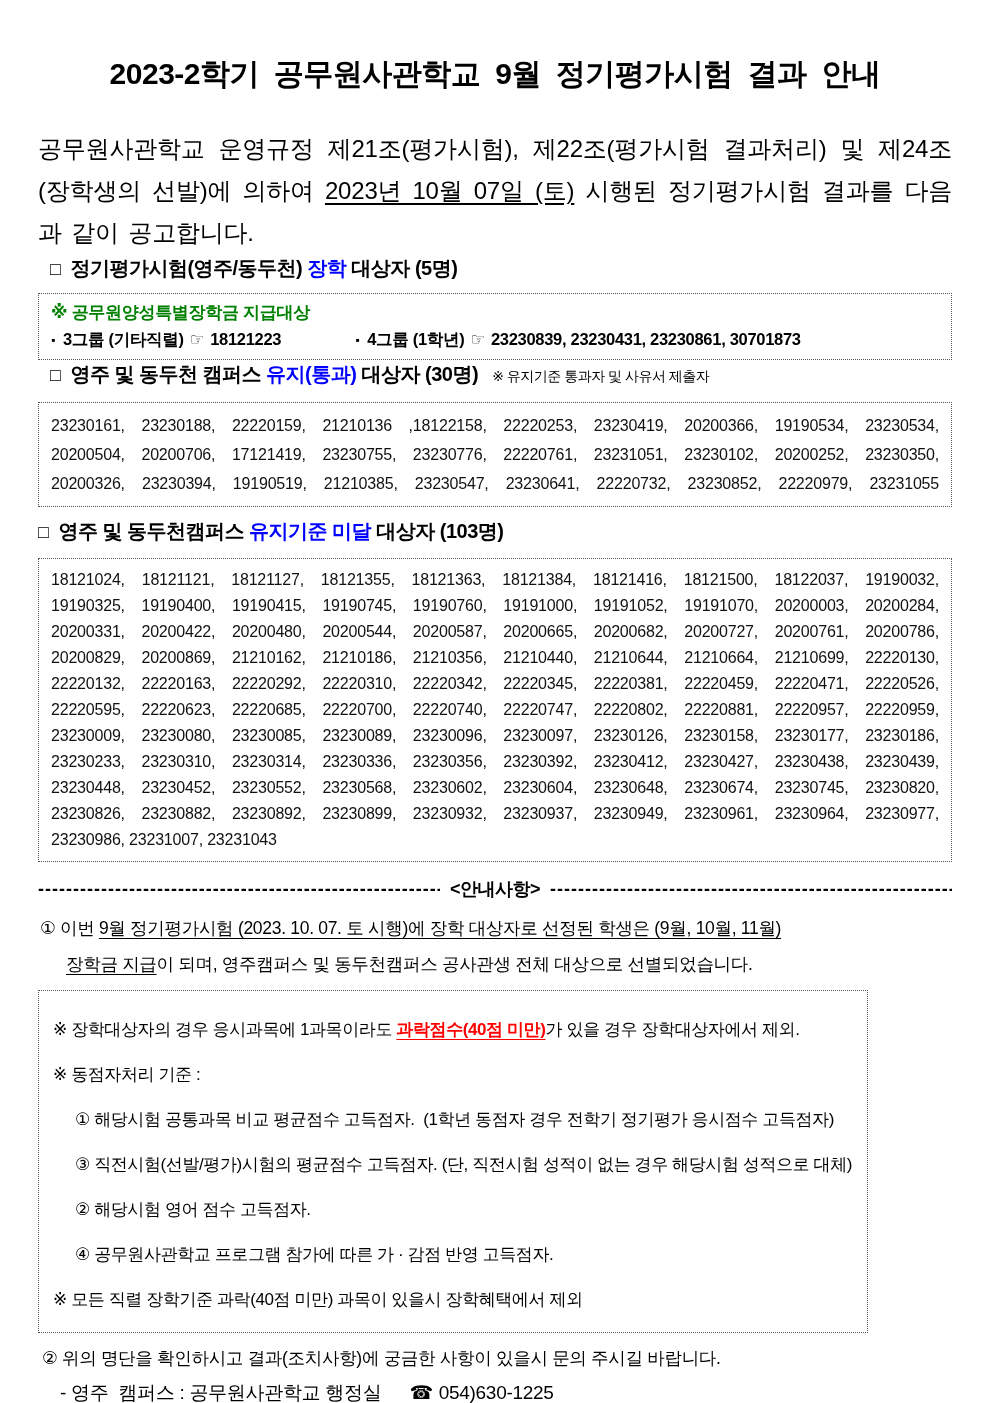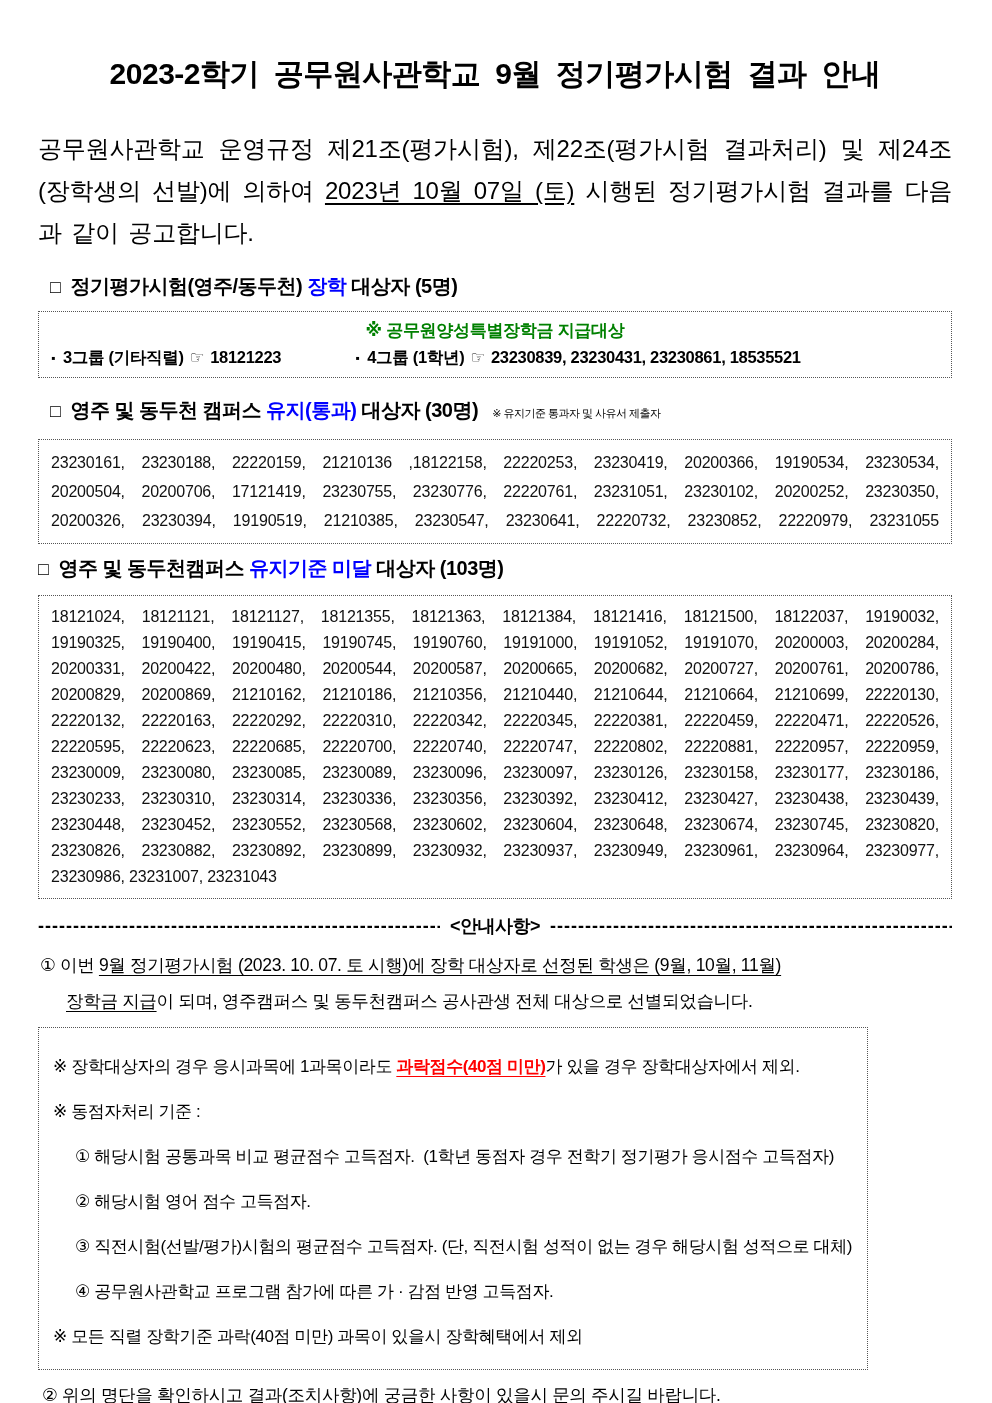--- a/index.html
+++ b/index.html
@@ -21,7 +21,7 @@
   .u{text-decoration:underline;text-underline-offset:4px;}
 
   .sec-heading{
-    margin-top:18px;font-size:20px;font-weight:bold;letter-spacing:-0.5px;
+    font-size:20px;font-weight:bold;letter-spacing:-0.5px;
     padding-left:12px;line-height:28px;
   }
   .sec-heading.flush{padding-left:0;margin-top:10px;}

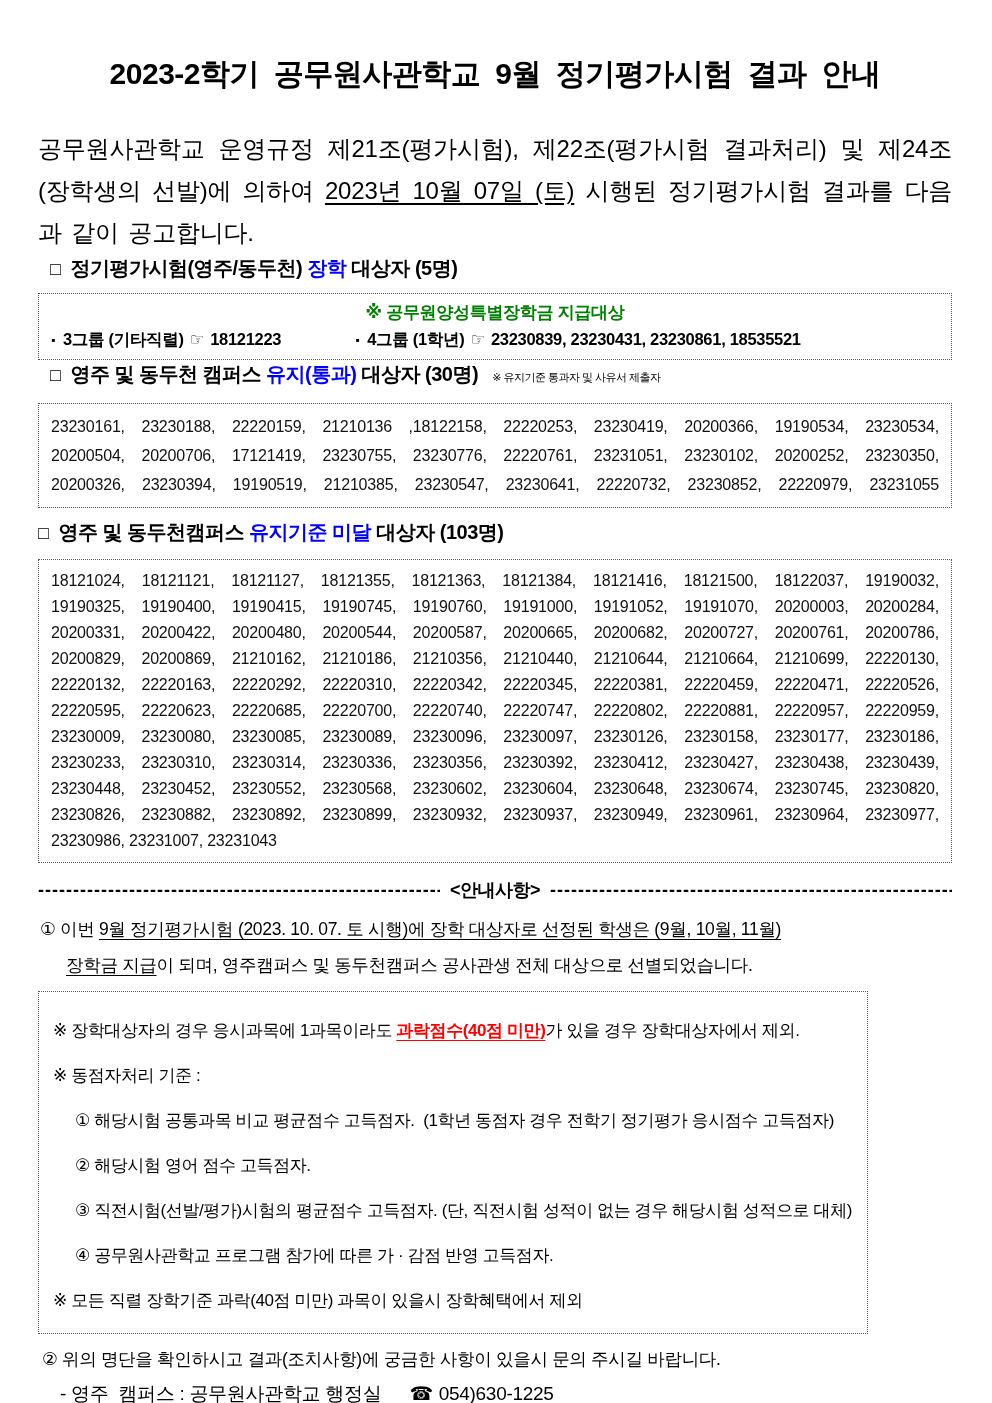--- a/index.html
+++ b/index.html
@@ -32,7 +32,7 @@
   .dotted-box{
     border:1px dotted #555;margin-top:10px;padding:6px 12px;
   }
-  .schol-header{color:#008000;font-weight:bold;font-size:17px;line-height:26px;letter-spacing:-0.3px;text-align:center;}
+  .schol-header{color:#008000;font-weight:bold;font-size:17px;line-height:26px;letter-spacing:-0.3px;}
   .schol-groups{display:flex;gap:74px;font-weight:bold;font-size:16.5px;line-height:26px;letter-spacing:-0.3px;align-items:flex-end;}
   .schol-group{white-space:pre;}
   .sq-bullet{font-size:12px;vertical-align:1px;margin-right:8px;}

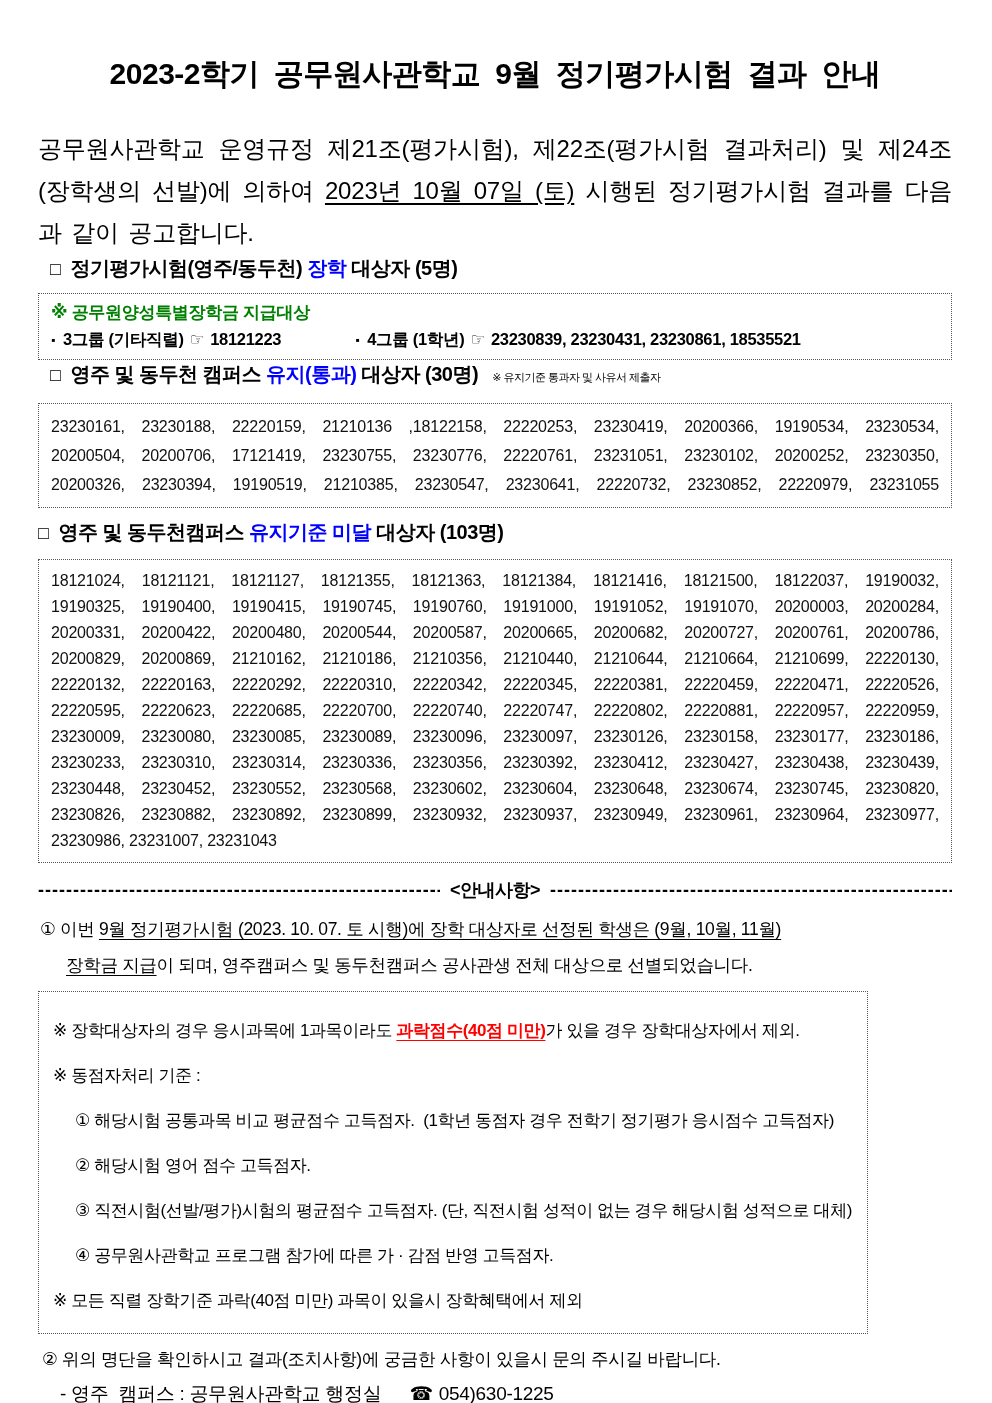--- a/index.html
+++ b/index.html
@@ -85,7 +85,7 @@
     <div class="schol-header">※ 공무원양성특별장학금 지급대상</div>
     <div class="schol-groups">
       <div class="schol-group"><span class="sq-bullet">▪</span><span>3그룹 (기타직렬)</span><span class="pointer">☞</span><span>18121223</span></div>
-      <div class="schol-group"><span class="sq-bullet">▪</span><span>4그룹 (1학년)</span><span class="pointer">☞</span><span>23230839, 23230431, 23230861, 18535521</span></div>
+      <div class="schol-group"><span class="sq-bullet">▪</span><span>4그룹 (1학년)</span><span class="pointer">☞</span><span>23230839, 23230431, 23230861, 30701873</span></div>
     </div>
   </div>
 

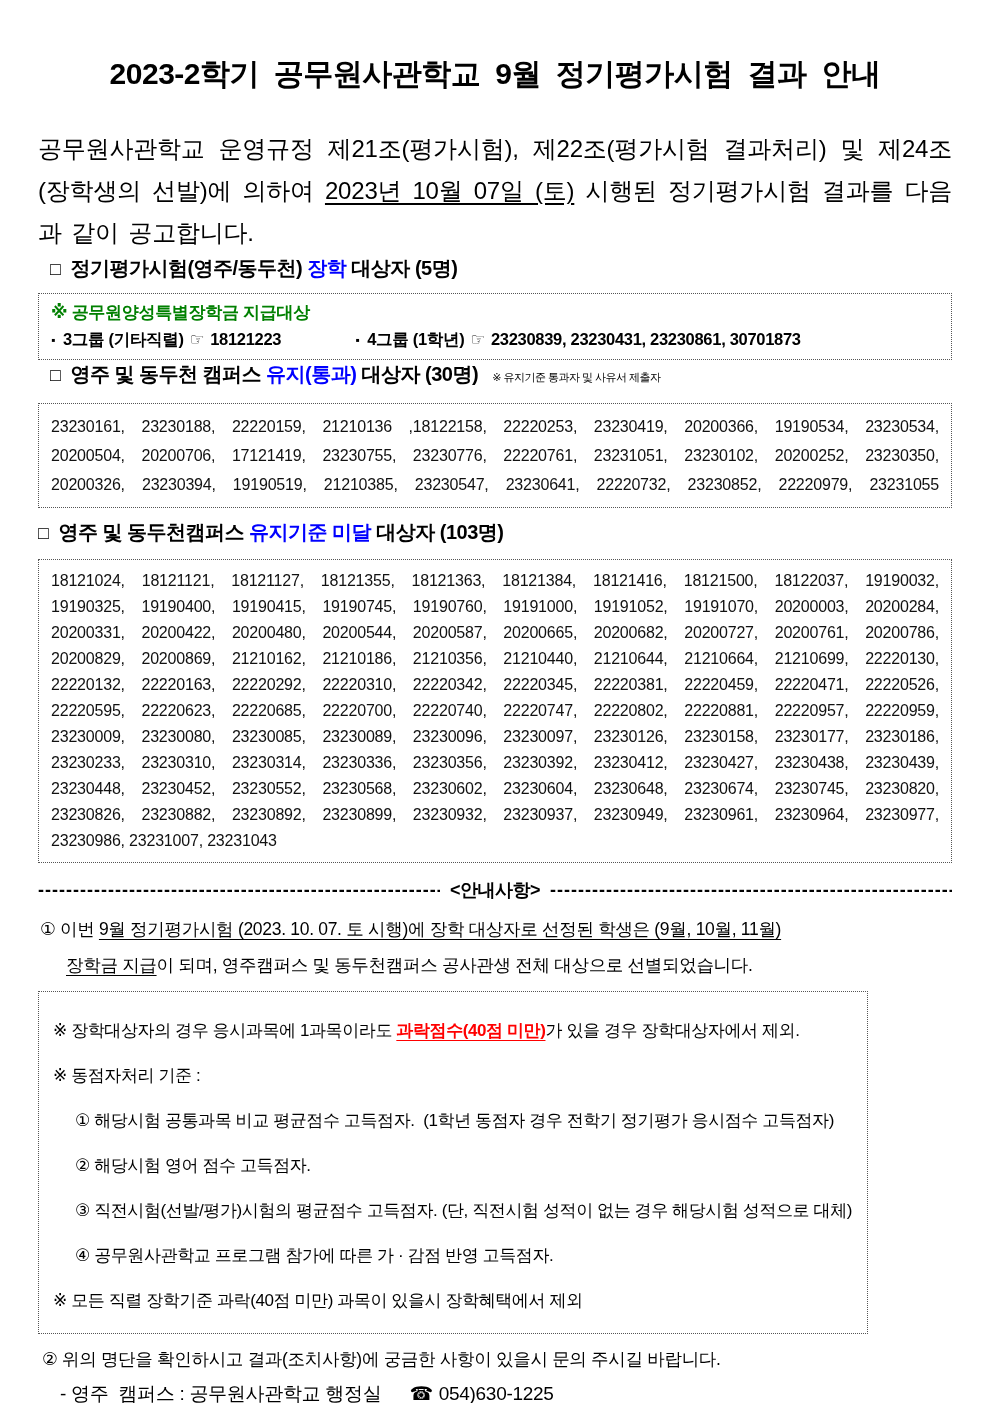--- a/index.html
+++ b/index.html
@@ -27,7 +27,7 @@
   .sec-heading.flush{padding-left:0;margin-top:10px;}
   .sec-bullet{font-size:18px;margin-right:10px;font-weight:normal;}
   .hl-blue{color:#0000ff;}
-  .sec-note{font-size:11px;font-weight:normal;letter-spacing:-0.5px;margin-left:14px;}
+  .sec-note{font-size:14px;font-weight:normal;letter-spacing:-0.5px;margin-left:14px;}
 
   .dotted-box{
     border:1px dotted #555;margin-top:10px;padding:6px 12px;

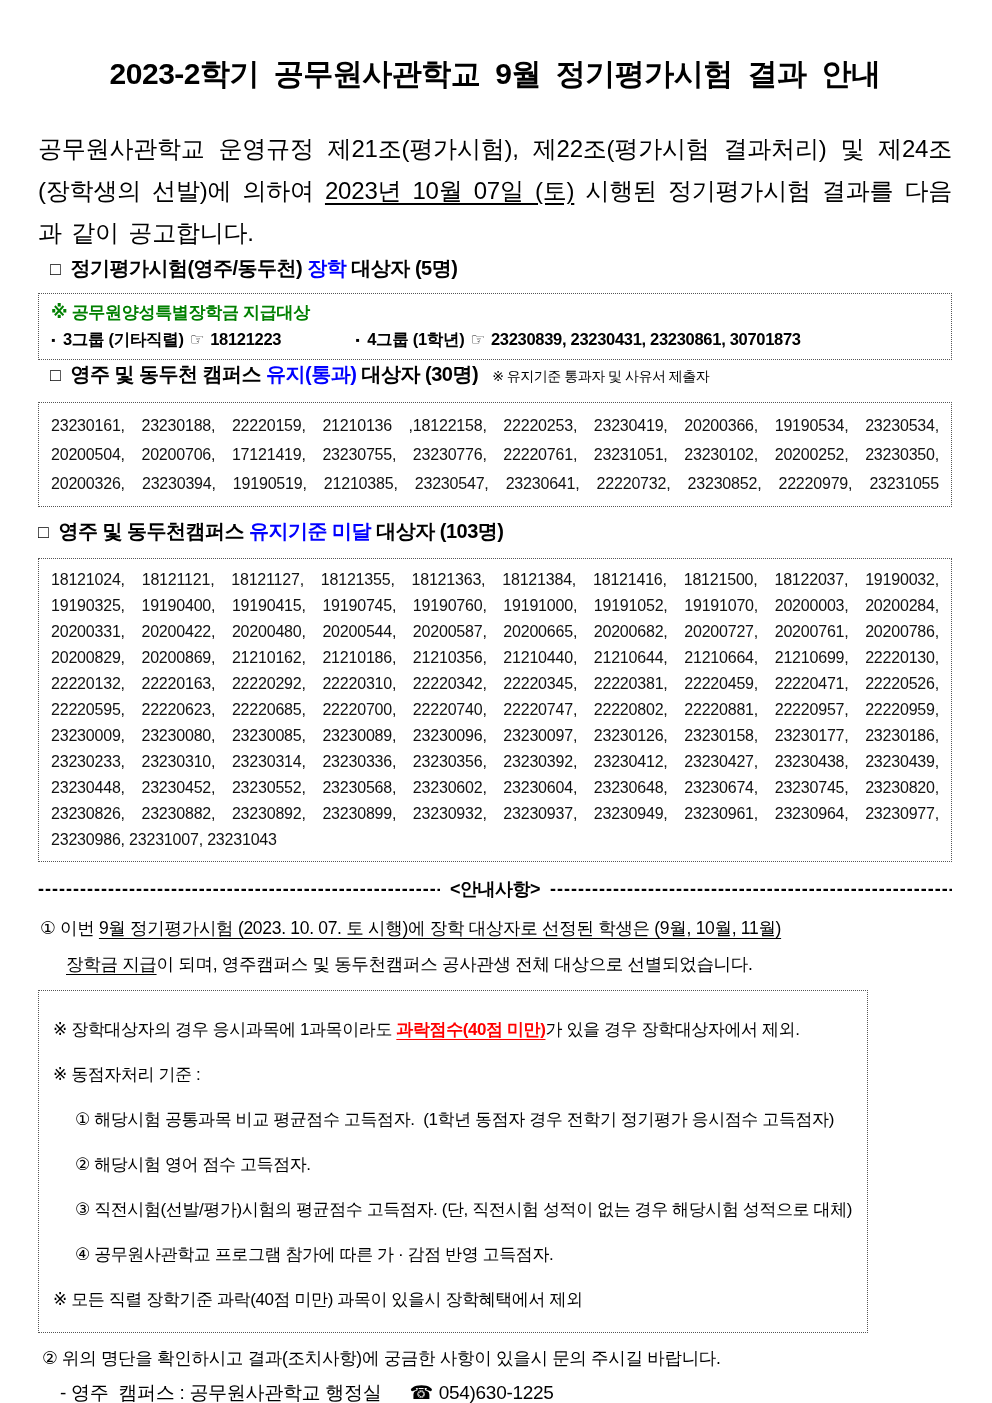--- a/index.html
+++ b/index.html
@@ -132,8 +132,8 @@
     <div class="rule-line"><span>※ 장학대상자의 경우 응시과목에 1과목이라도 </span><span class="red-u">과락점수(40점 미만)</span><span>가 있을 경우 장학대상자에서 제외.</span></div>
     <div class="rule-line">※ 동점자처리 기준 :</div>
     <div class="rule-line indent">① 해당시험 공통과목 비교 평균점수 고득점자.  (1학년 동점자 경우 전학기 정기평가 응시점수 고득점자)</div>
+    <div class="rule-line indent">③ 직전시험(선발/평가)시험의 평균점수 고득점자. (단, 직전시험 성적이 없는 경우 해당시험 성적으로 대체)</div>
     <div class="rule-line indent">② 해당시험 영어 점수 고득점자.</div>
-    <div class="rule-line indent">③ 직전시험(선발/평가)시험의 평균점수 고득점자. (단, 직전시험 성적이 없는 경우 해당시험 성적으로 대체)</div>
     <div class="rule-line indent">④ 공무원사관학교 프로그램 참가에 따른 가 · 감점 반영 고득점자.</div>
     <div class="rule-line">※ 모든 직렬 장학기준 과락(40점 미만) 과목이 있을시 장학혜택에서 제외</div>
   </div>

